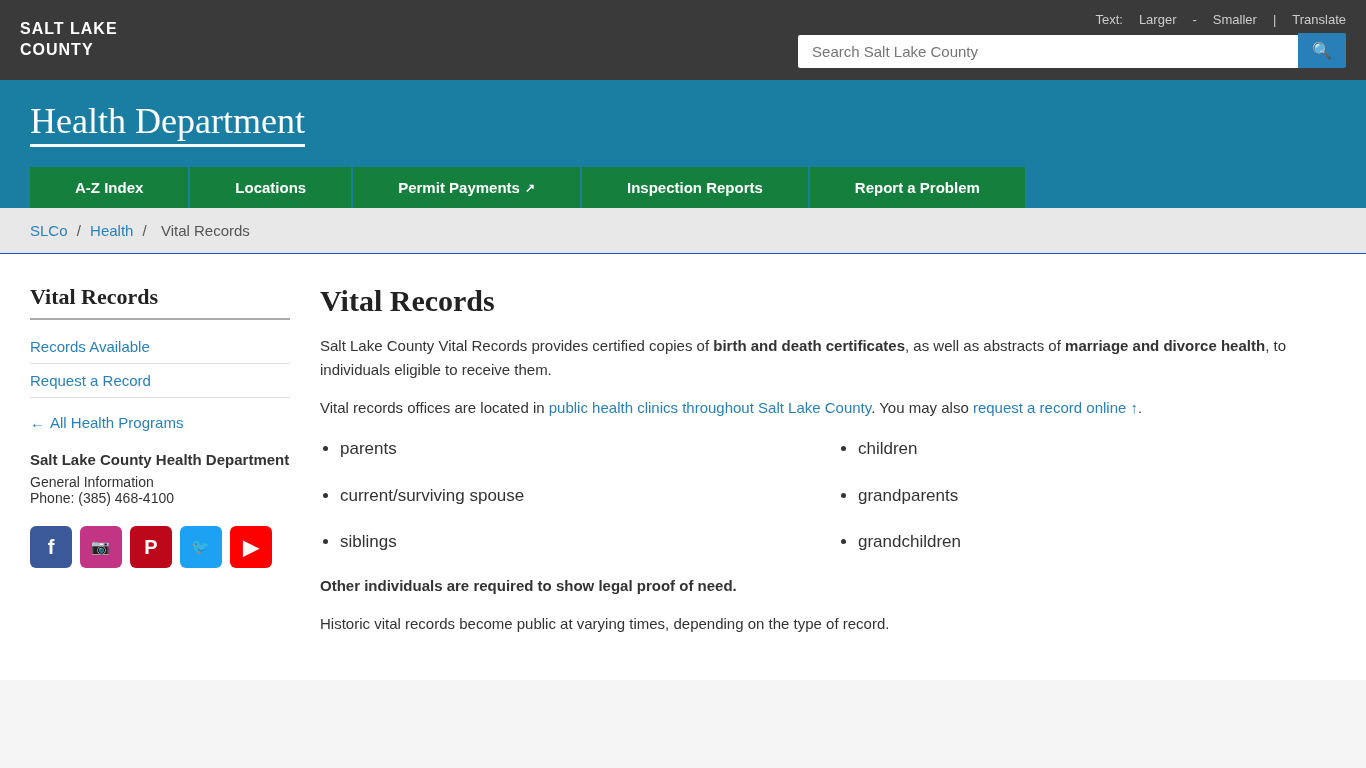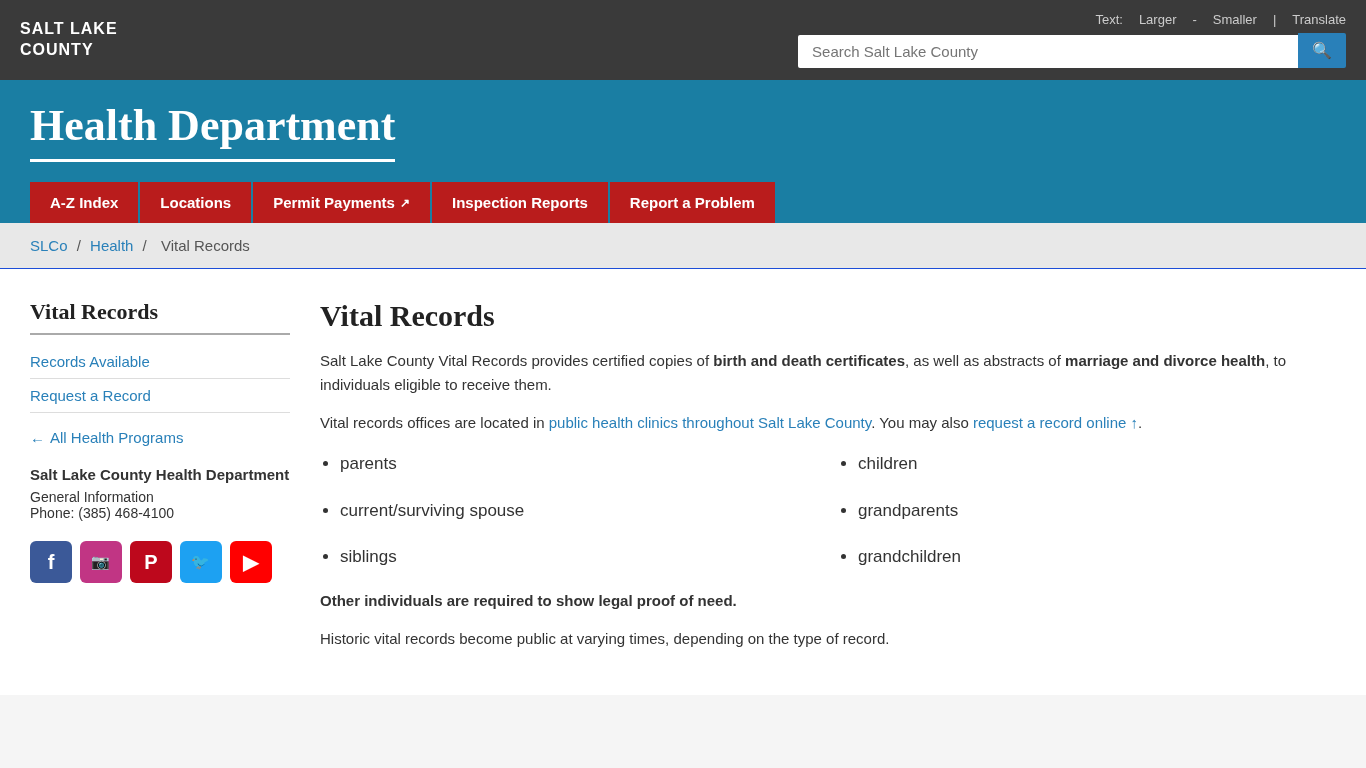--- a/index.html
+++ b/index.html
@@ -87,12 +87,12 @@
     }
     .dept-banner h1 {
       color: white;
-      font-size: 44px;
-      font-weight: bold;
+      font-size: 36px;
+      font-weight: normal;
       font-family: Georgia, serif;
       border-bottom: 3px solid white;
       display: inline-block;
-      padding-bottom: 8px;
+      padding-bottom: 2px;
     }
 
     

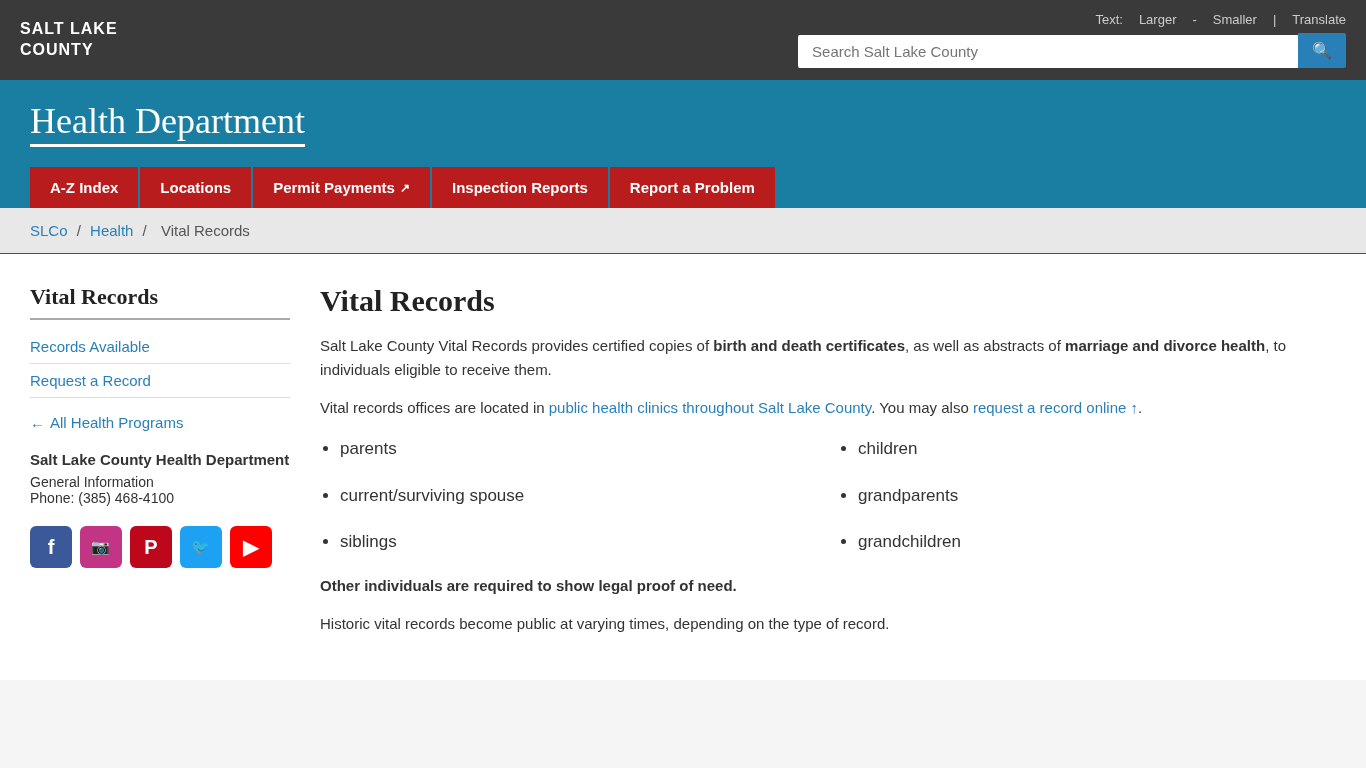--- a/index.html
+++ b/index.html
@@ -103,9 +103,9 @@
       gap: 2px;
     }
     .nav-item {
-      background: #b91c1c;
-      color: white;
-      padding: 12px 20px;
+      background: #15803d;
+      color: white;
+      padding: 12px 45px;
       font-size: 15px;
       font-weight: bold;
       cursor: pointer;

